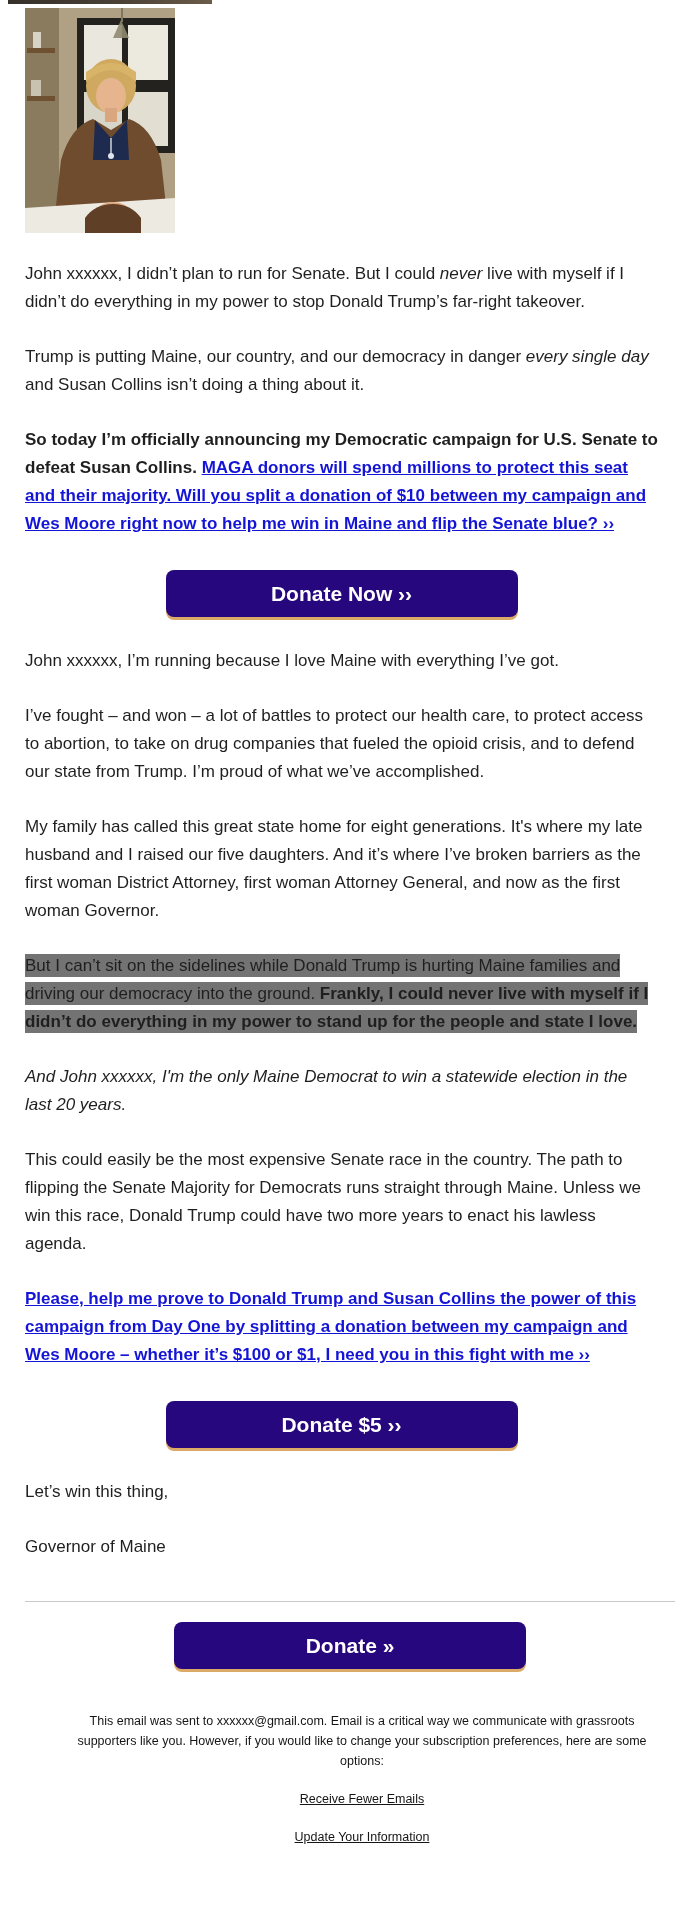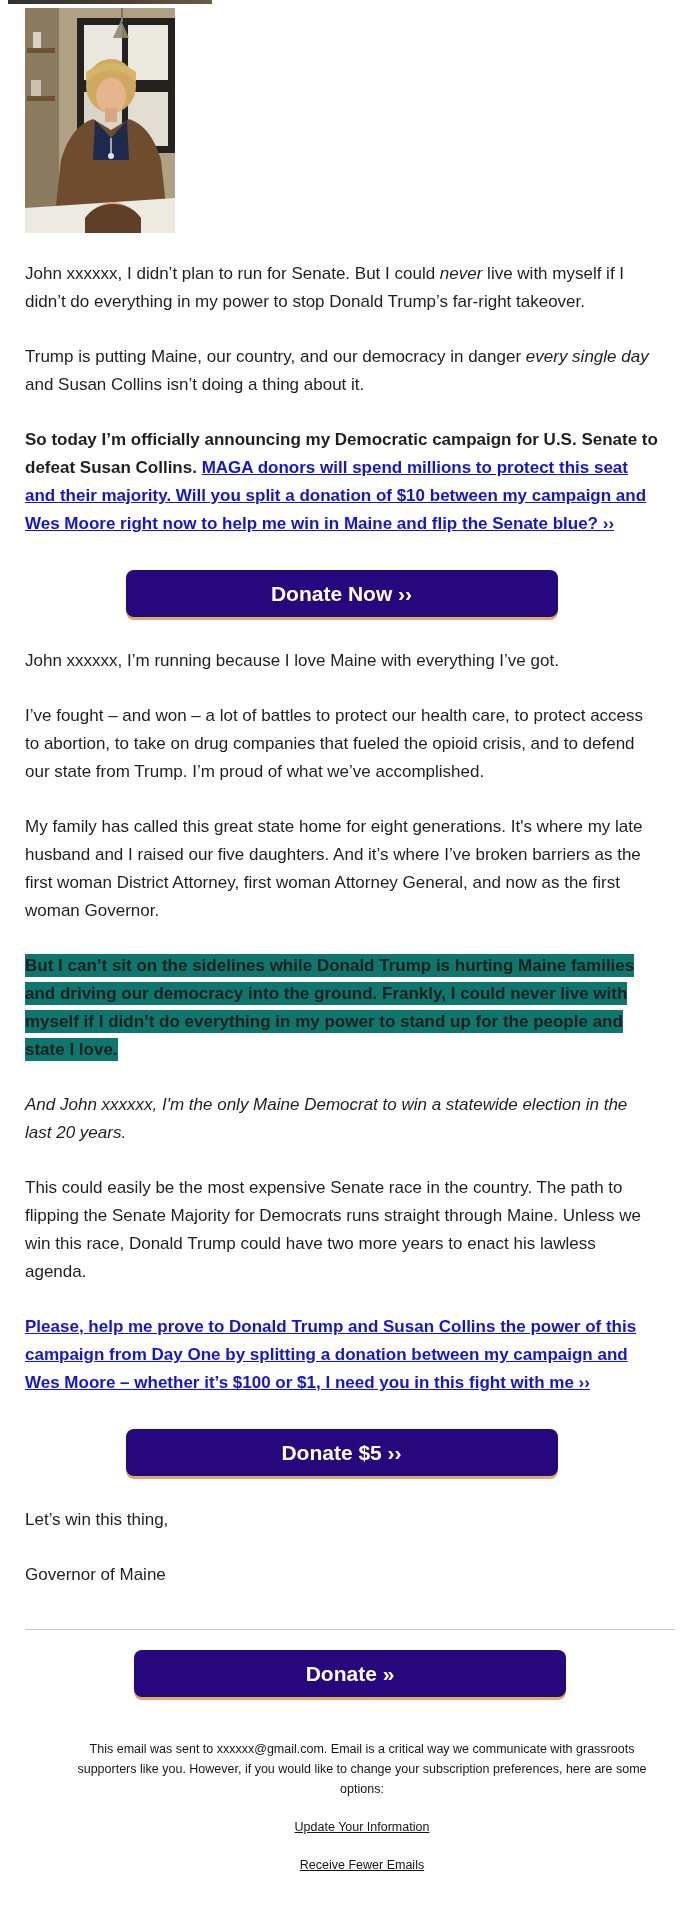--- a/index.html
+++ b/index.html
@@ -22,7 +22,7 @@
   a.inline-link { color: #1414d6; font-weight: 700; text-decoration: underline; }
   mark.hl { background: #0f766e; color: inherit; padding: 2px 0; font-weight: bold; }
   a.btn {
-    display: block; width: 432px; margin: 32px auto 30px auto;
+    display: block; width: 352px; margin: 32px auto 30px auto;
     background: #26077d; color: #ffffff;
     font-size: 21px; font-weight: 700; line-height: 25px;
     text-align: center; text-decoration: none;

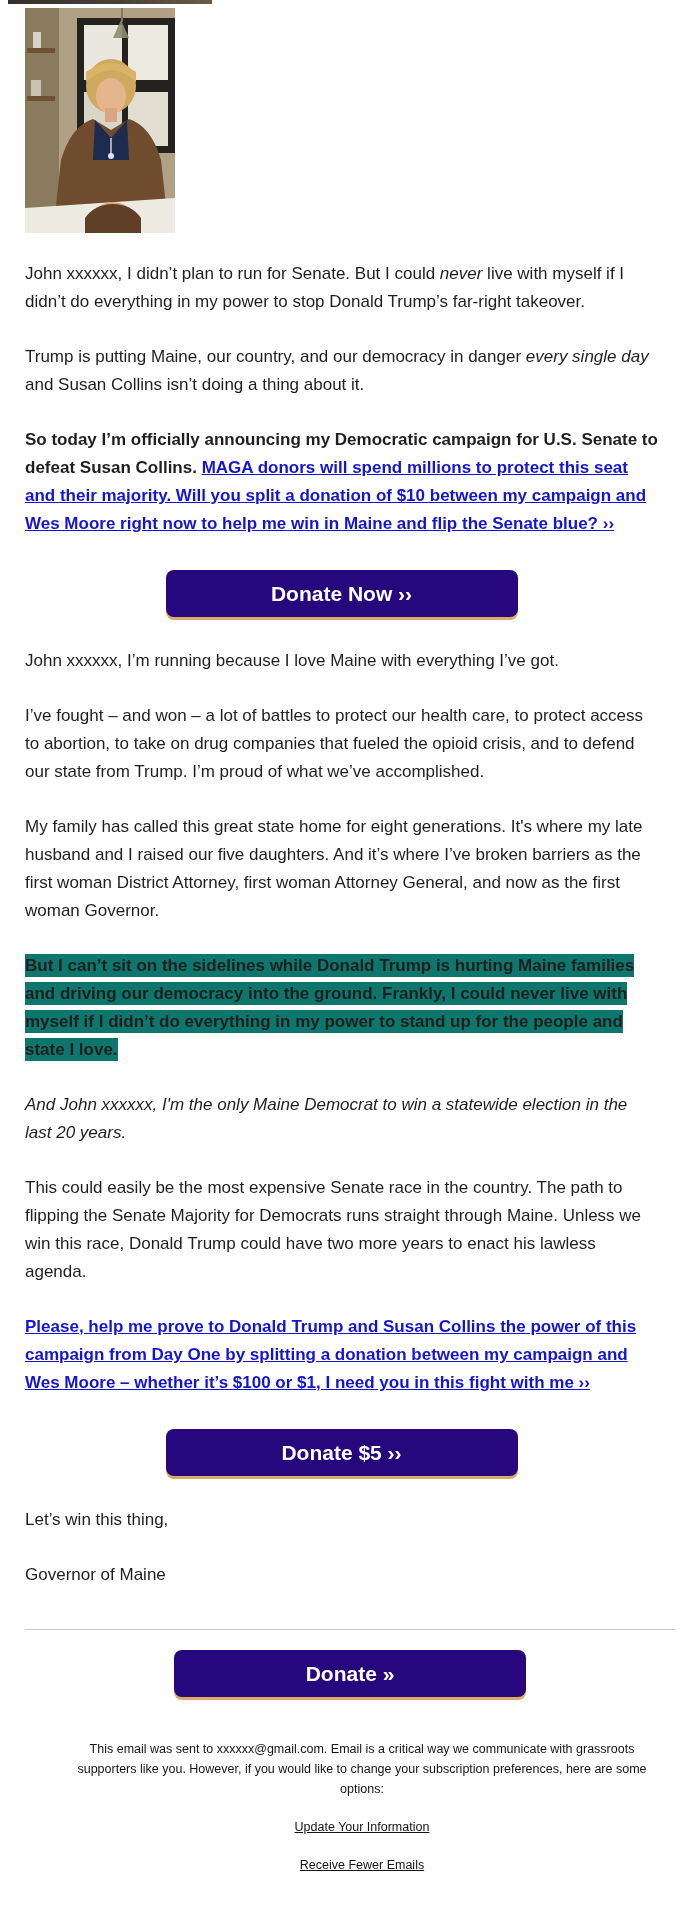--- a/index.html
+++ b/index.html
@@ -20,7 +20,7 @@
   .b { font-weight: 700; }
   .i { font-style: italic; }
   a.inline-link { color: #1414d6; font-weight: 700; text-decoration: underline; }
-  mark.hl { background: #0f766e; color: inherit; padding: 2px 0; font-weight: bold; }
+  mark.hl { background: #737373; color: inherit; padding: 2px 0; }
   a.btn {
     display: block; width: 352px; margin: 32px auto 30px auto;
     background: #26077d; color: #ffffff;

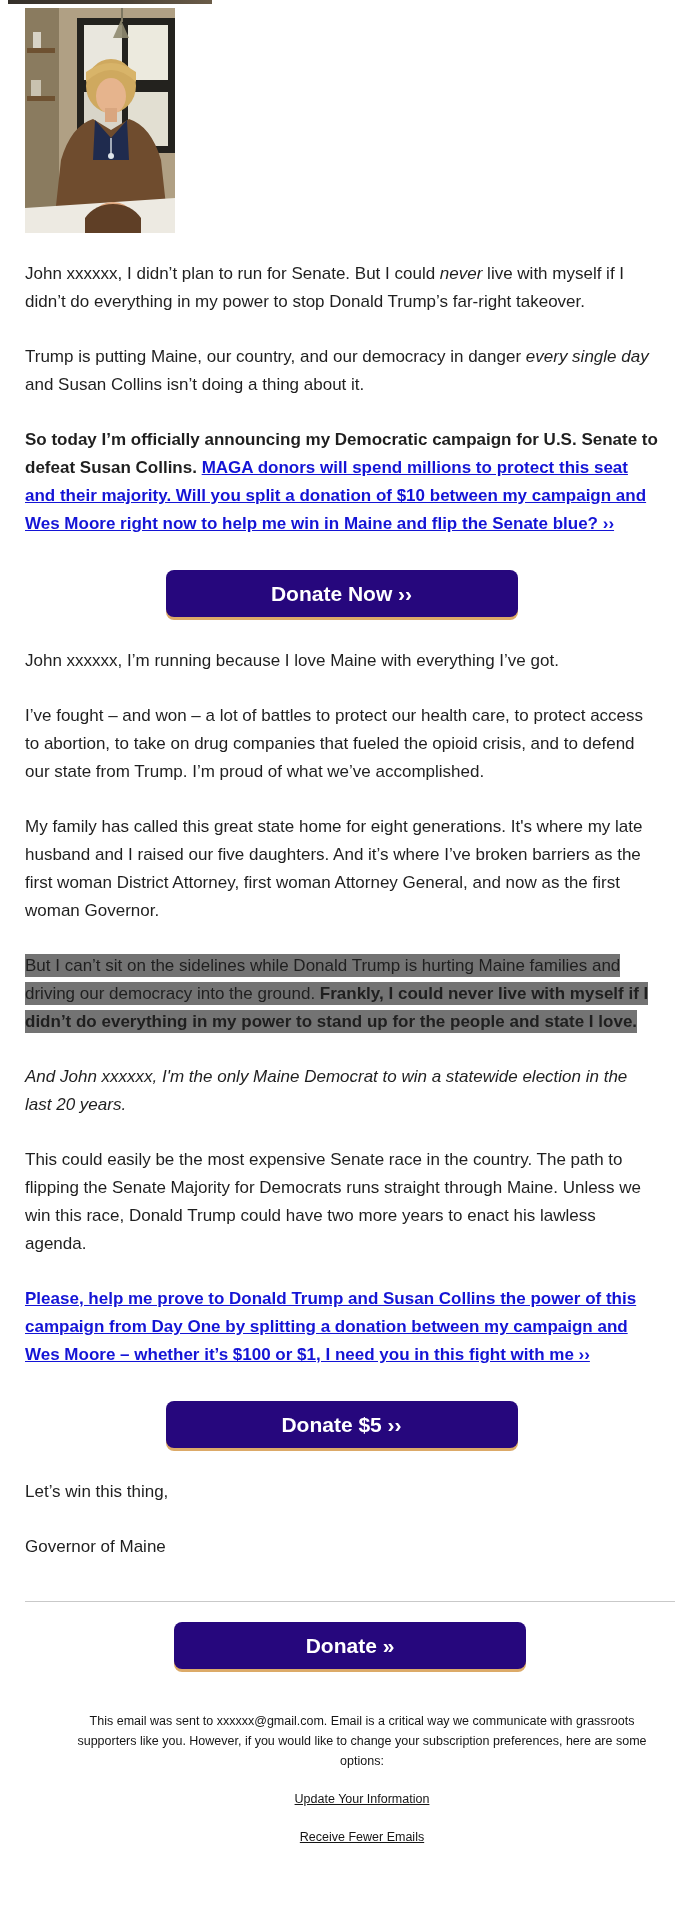--- a/index.html
+++ b/index.html
@@ -104,8 +104,8 @@
 
 <div class="footer">
   <p>This email was sent to xxxxxx@gmail.com. Email is a critical way we communicate with grassroots supporters like you. However, if you would like to change your subscription preferences, here are some options:</p>
+  <p><a href="#">Receive Fewer Emails</a></p>
   <p><a href="#">Update Your Information</a></p>
-  <p><a href="#">Receive Fewer Emails</a></p>
 
 </div>
 

